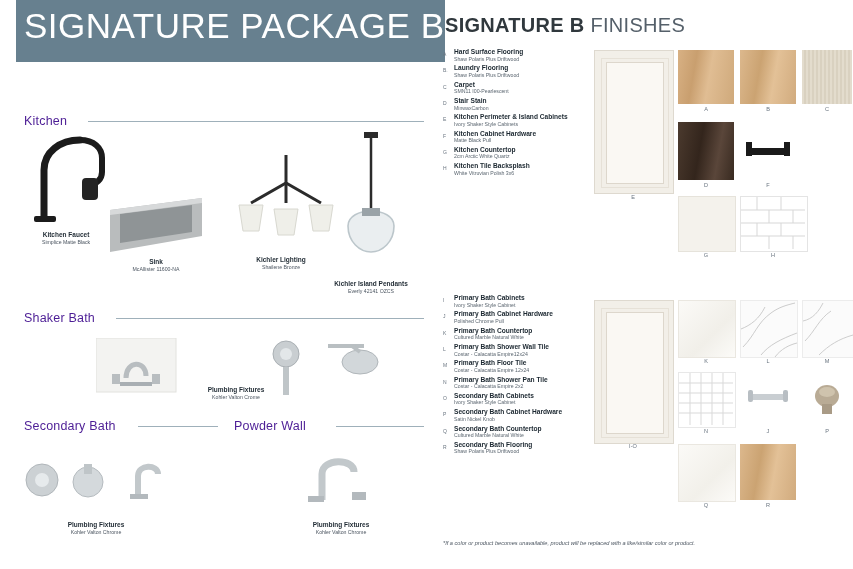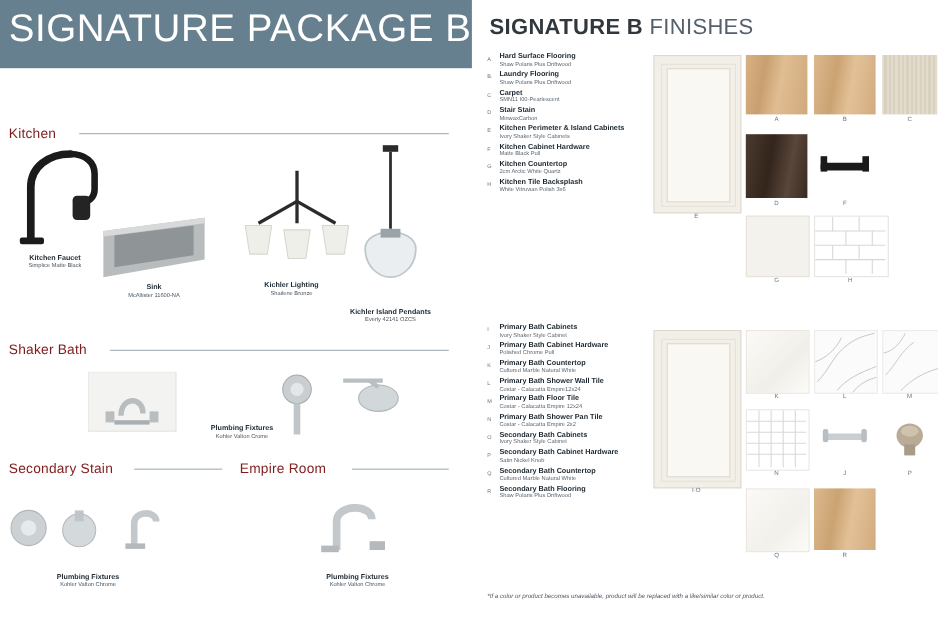--- a/index.html
+++ b/index.html
@@ -13,7 +13,7 @@
   }
   
   .left{
-    position:absolute;left:0;top:0;width:429px;height:569px;
+    position:absolute;left:16px;top:0;width:429px;height:569px;
   }
   .title-band{
     position:absolute;left:0;top:0;width:429px;height:62px;

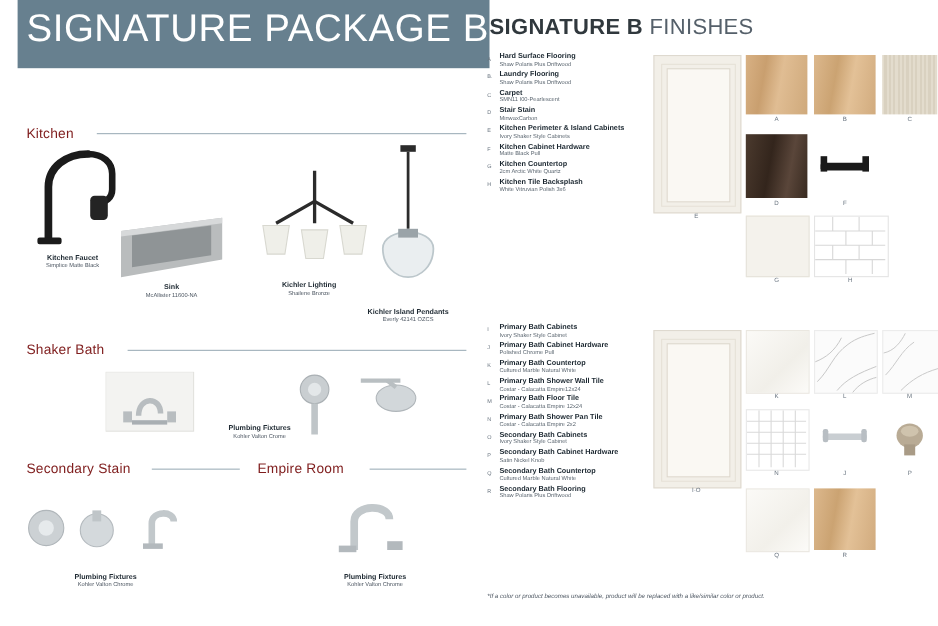--- a/index.html
+++ b/index.html
@@ -33,7 +33,7 @@
   .fixtures-head span.light{font-weight:300;color:#55606a;}
 
   .sec-label{
-    position:absolute;font-size:12.5px;font-weight:400;color:#7f1d1d;letter-spacing:.2px;
+    position:absolute;font-size:12.5px;font-weight:400;color:#4c1d95;letter-spacing:.2px;
   }
   .sec-rule{
     position:absolute;height:1px;background:#9fb0ba;

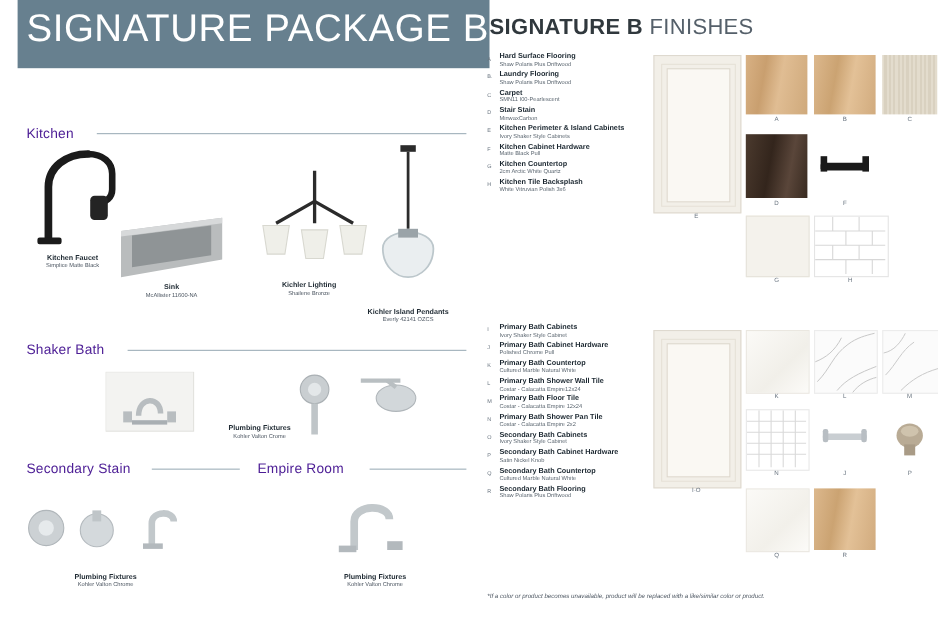--- a/index.html
+++ b/index.html
@@ -168,7 +168,7 @@
     <span class="c2">Kohler Valton  Crome</span>
   </div>
 
-  <div class="sec-label" style="left:8px;top:419px;">Secondary Stain</div>
+  <div class="sec-label" style="left:8px;top:419px;">Secondary Bath</div>
   <div class="sec-rule" style="left:122px;top:426px;width:80px;"></div>
   <div class="sec-label" style="left:218px;top:419px;">Empire Room</div>
   <div class="sec-rule" style="left:320px;top:426px;width:88px;"></div>

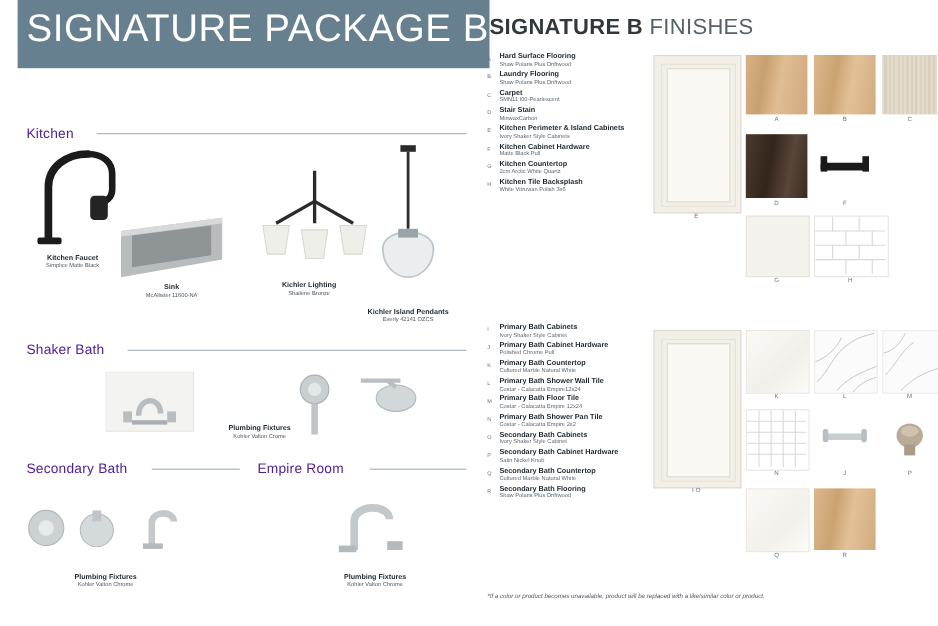--- a/index.html
+++ b/index.html
@@ -170,7 +170,7 @@
 
   <div class="sec-label" style="left:8px;top:419px;">Secondary Bath</div>
   <div class="sec-rule" style="left:122px;top:426px;width:80px;"></div>
-  <div class="sec-label" style="left:218px;top:419px;">Empire Room</div>
+  <div class="sec-label" style="left:218px;top:419px;">Powder Wall</div>
   <div class="sec-rule" style="left:320px;top:426px;width:88px;"></div>
 
   <svg width="160" height="70" style="position:absolute;left:2px;top:440px;">

